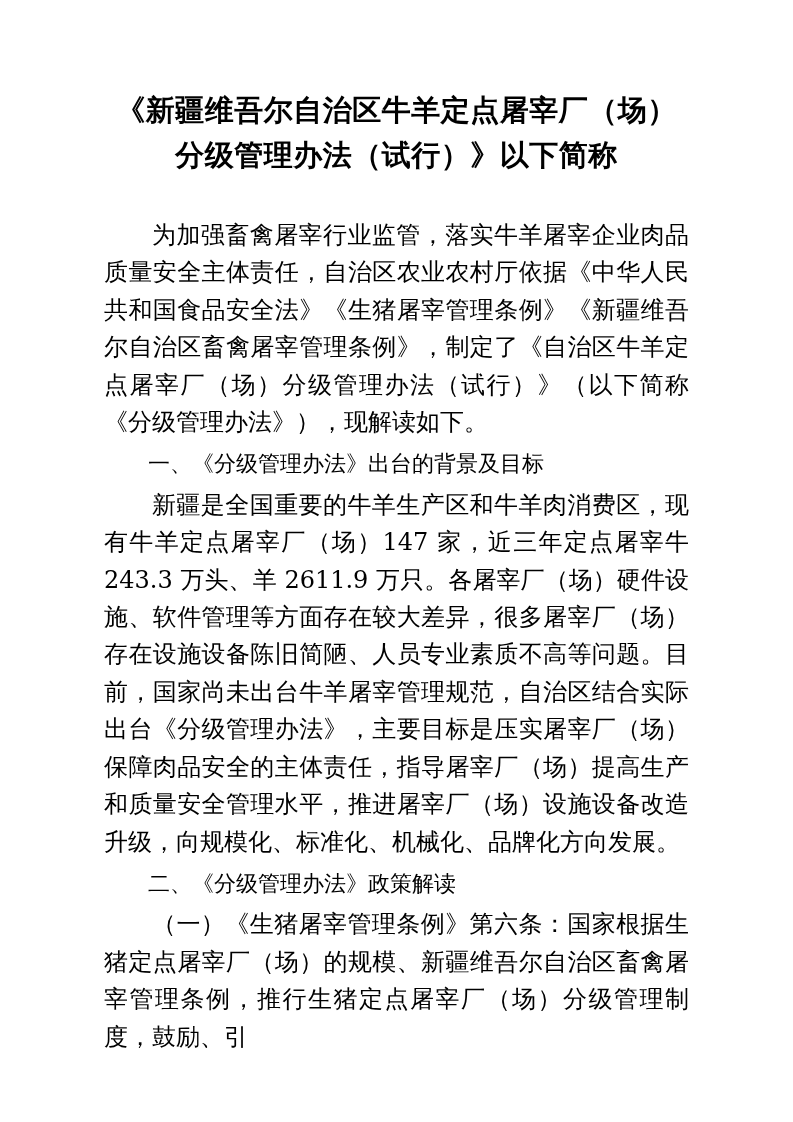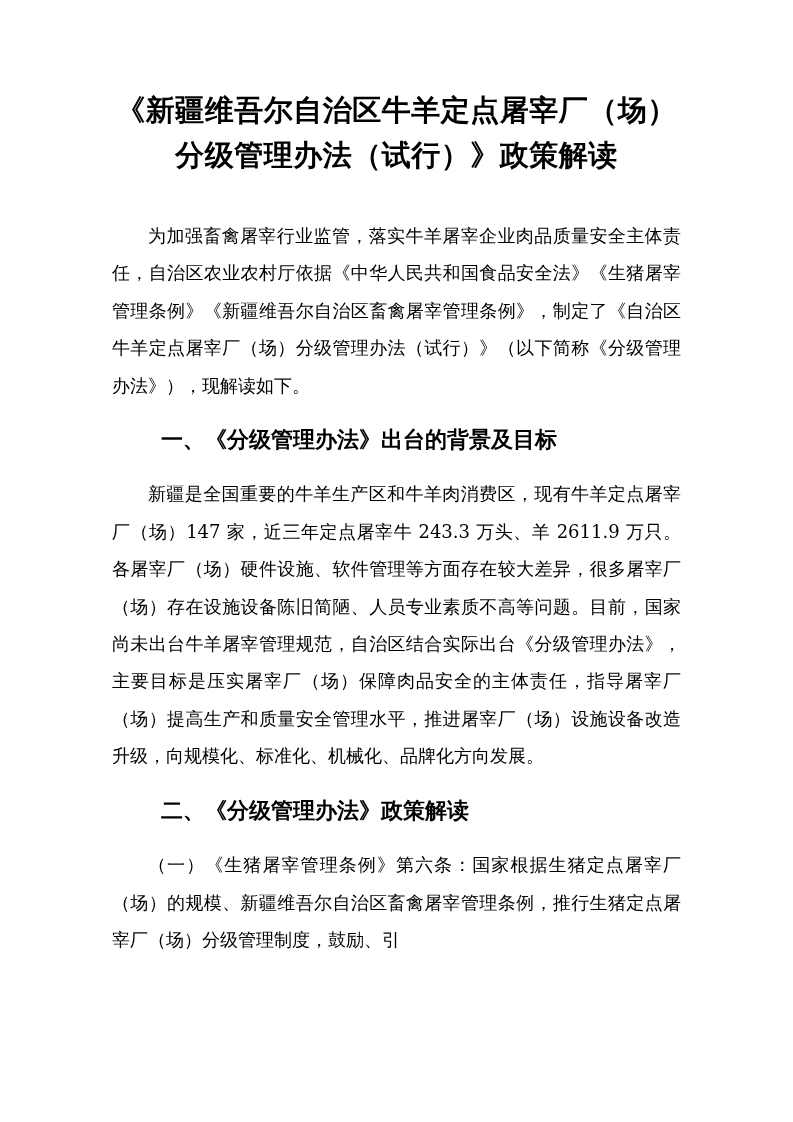--- a/index.html
+++ b/index.html
@@ -62,7 +62,7 @@
 
     <h1 class="doc-title">
       <span class="title-line">《新疆维吾尔自治区牛羊定点屠宰厂（场）</span>
-      <span class="title-line">分级管理办法（试行）》政策解读</span>
+      <span class="title-line">分级管理办法（试行）》以下简称</span>
     </h1>
 
     <p class="body-para">为加强畜禽屠宰行业监管，落实牛羊屠宰企业肉品质量安全主体责任，自治区农业农村厅依据《中华人民共和国食品安全法》《生猪屠宰管理条例》《新疆维吾尔自治区畜禽屠宰管理条例》，制定了《自治区牛羊定点屠宰厂（场）分级管理办法（试行）》（以下简称《分级管理办法》），现解读如下。</p>

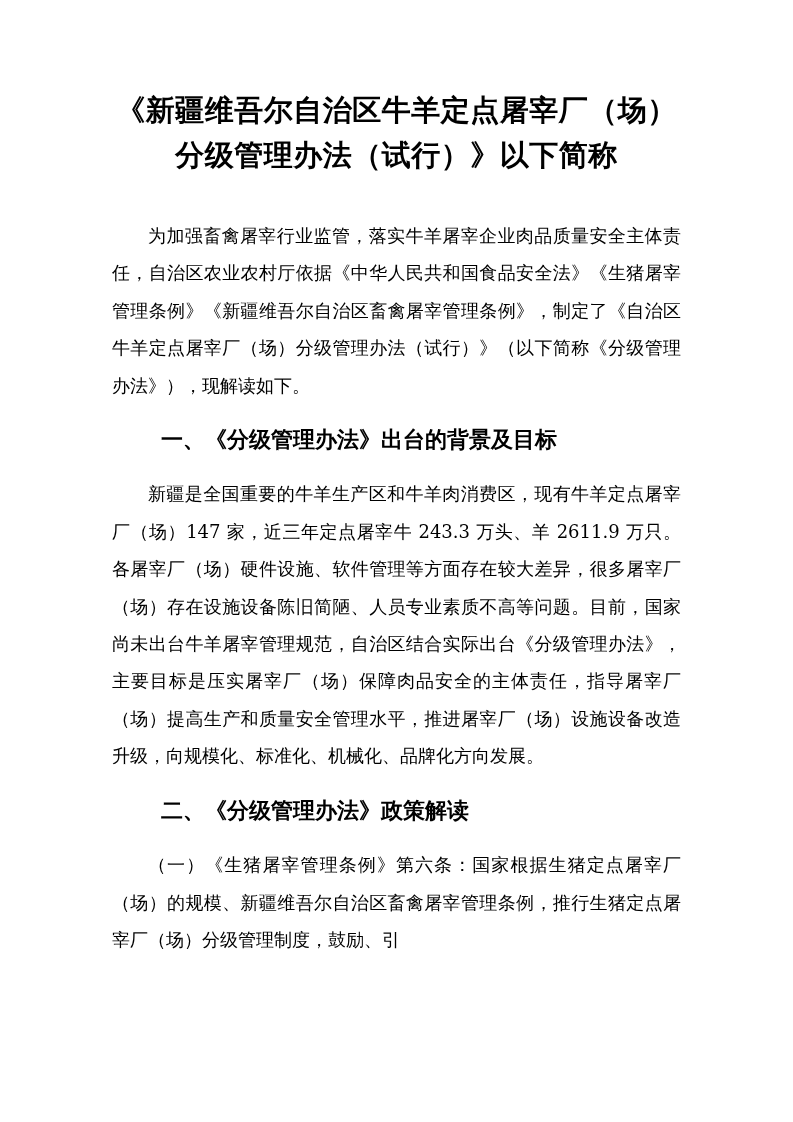--- a/index.html
+++ b/index.html
@@ -36,10 +36,10 @@
     white-space: nowrap;
   }
   .body-para {
-    margin: 12px;
+    margin: 4px;
     font-family: "DejaVu Serif", "Liberation Serif", serif;
     font-weight: 400;
-    font-size: 18px;
+    font-size: 24px;
     line-height: 37.4px;
     text-align: justify;
     text-indent: 2em;

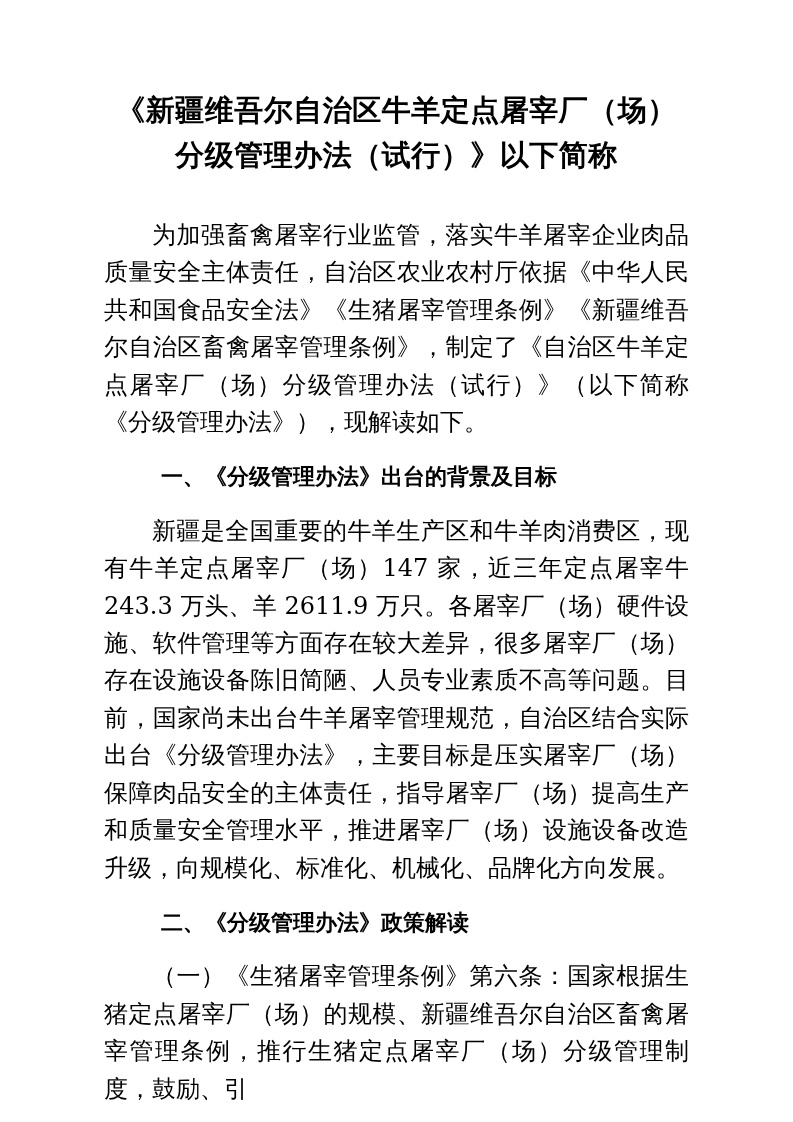--- a/index.html
+++ b/index.html
@@ -45,9 +45,9 @@
     text-indent: 2em;
   }
   .section-heading {
-    margin: 17px;
+    margin: 4px;
     font-family: "DejaVu Sans", "Liberation Sans", sans-serif;
-    font-weight: 700;
+    font-weight: 400;
     font-size: 22px;
     line-height: 37.4px;
     text-indent: 2em;

